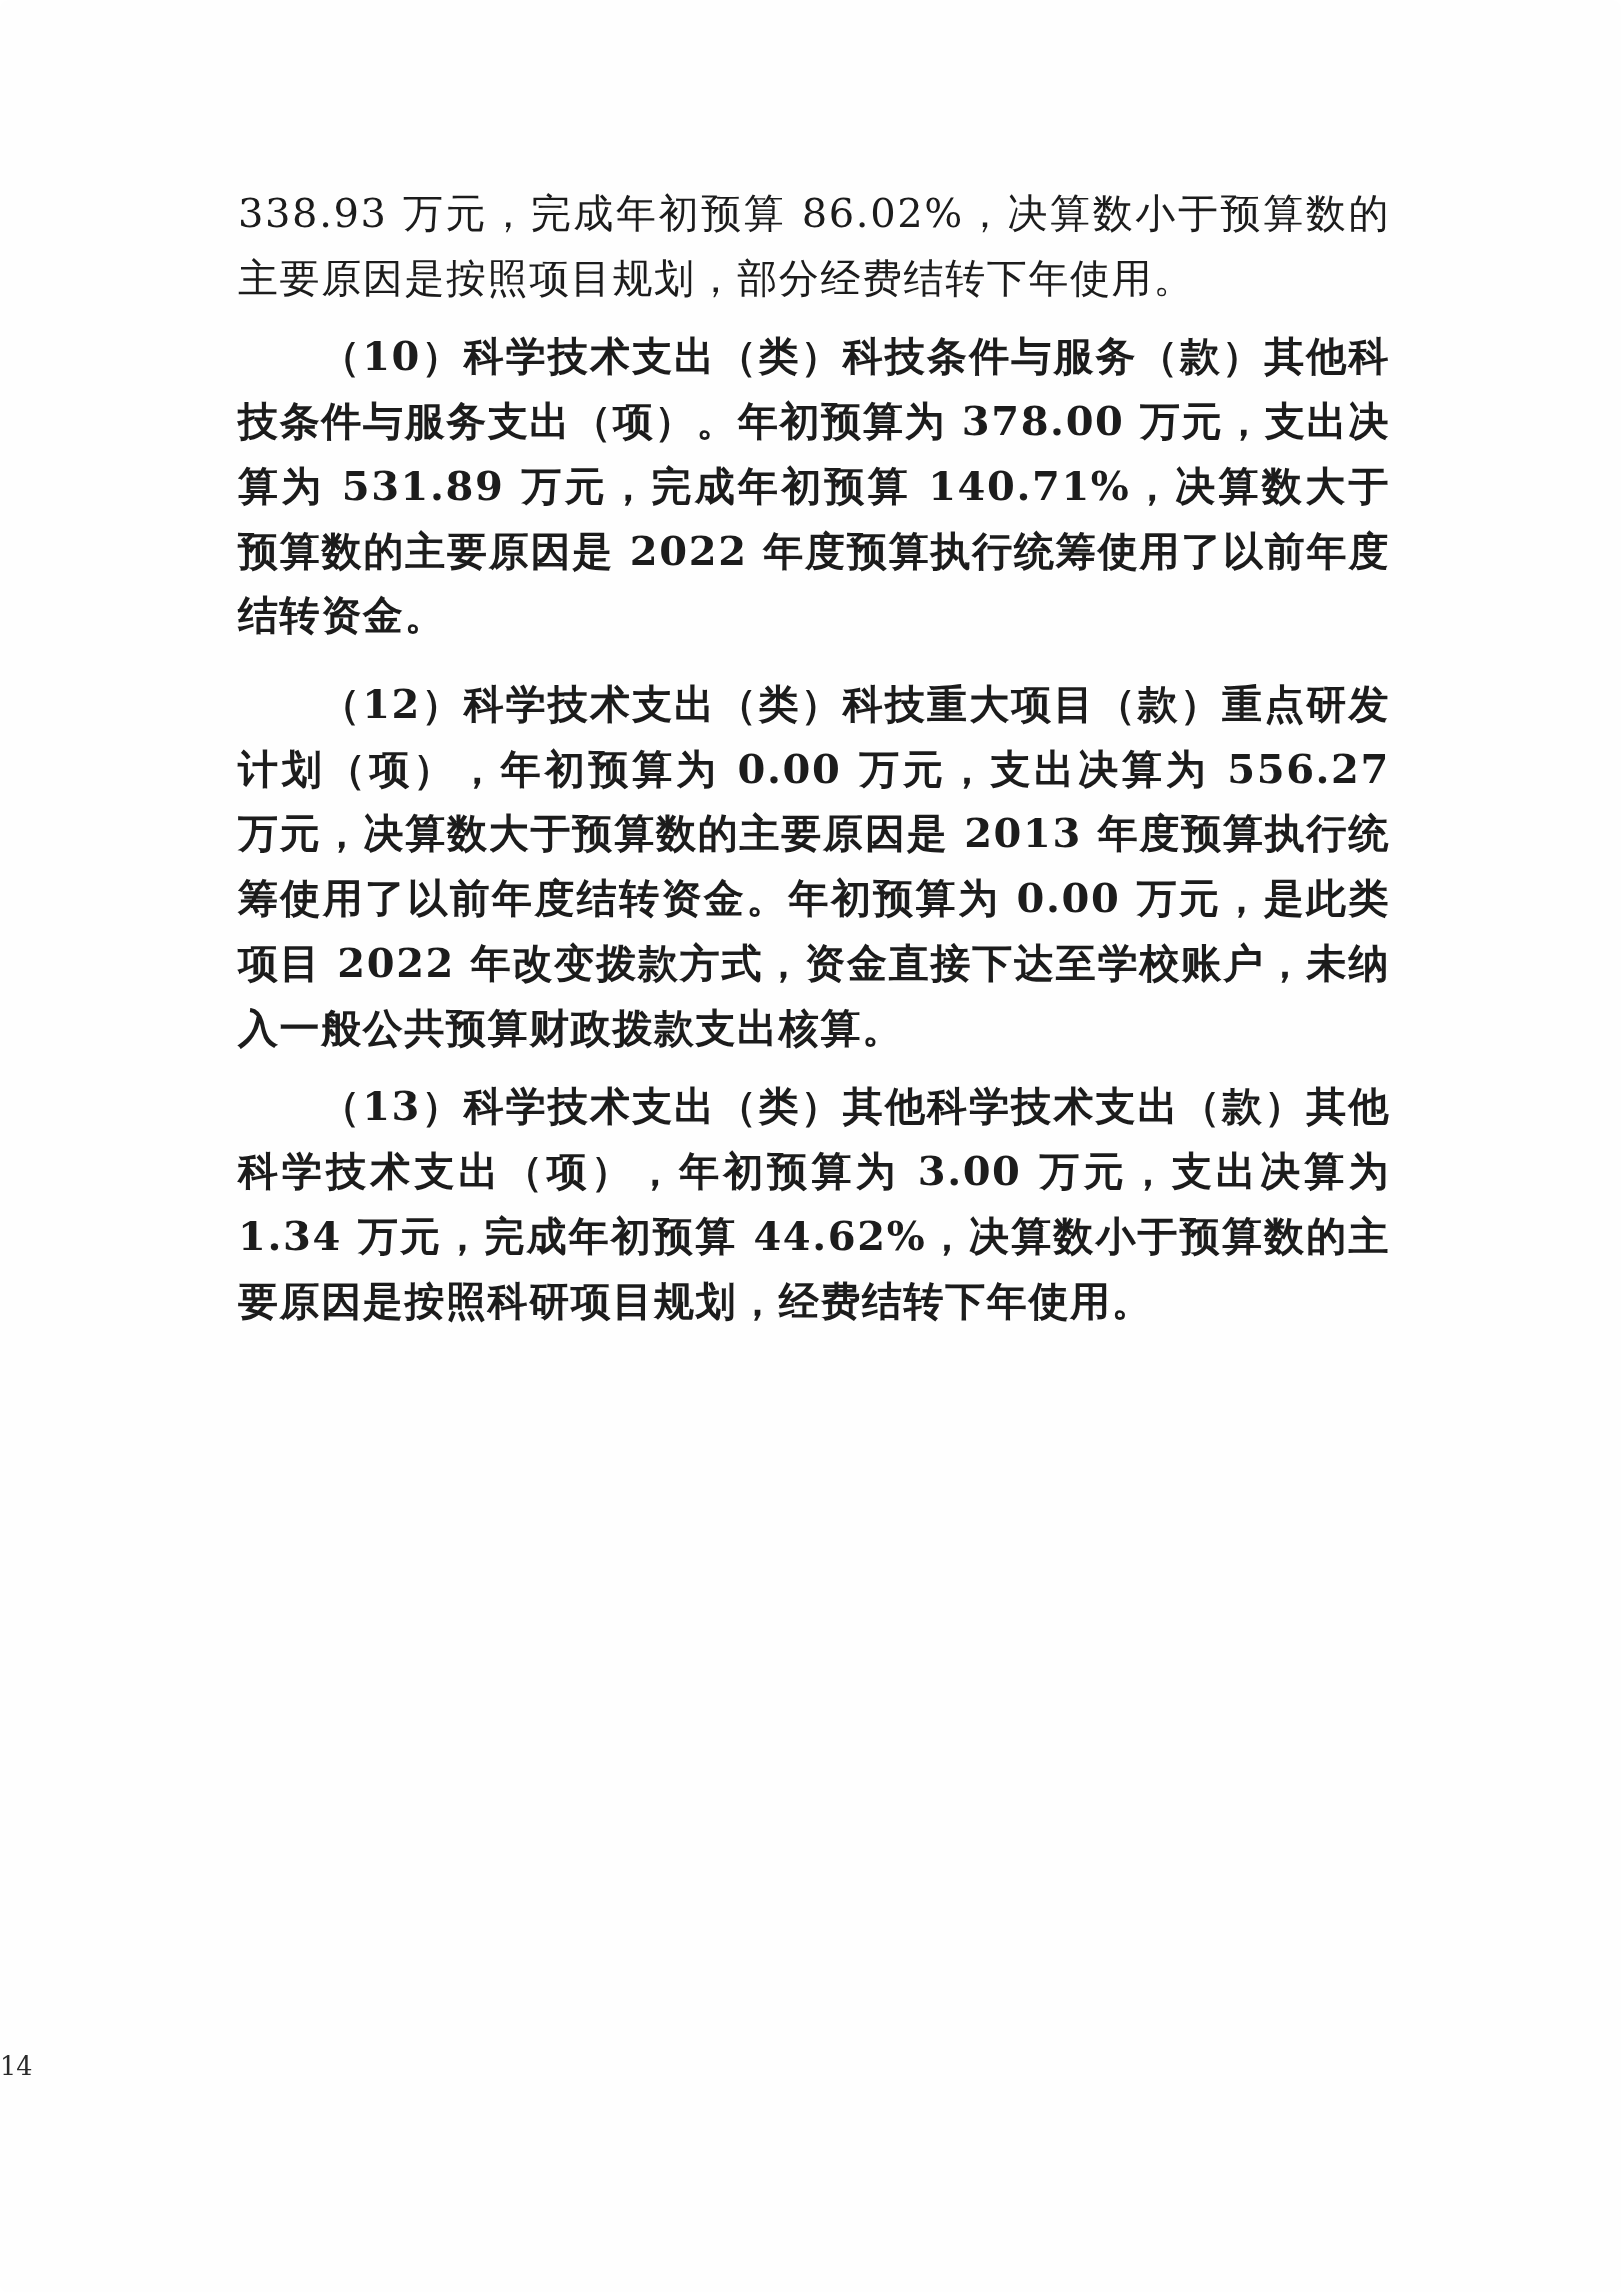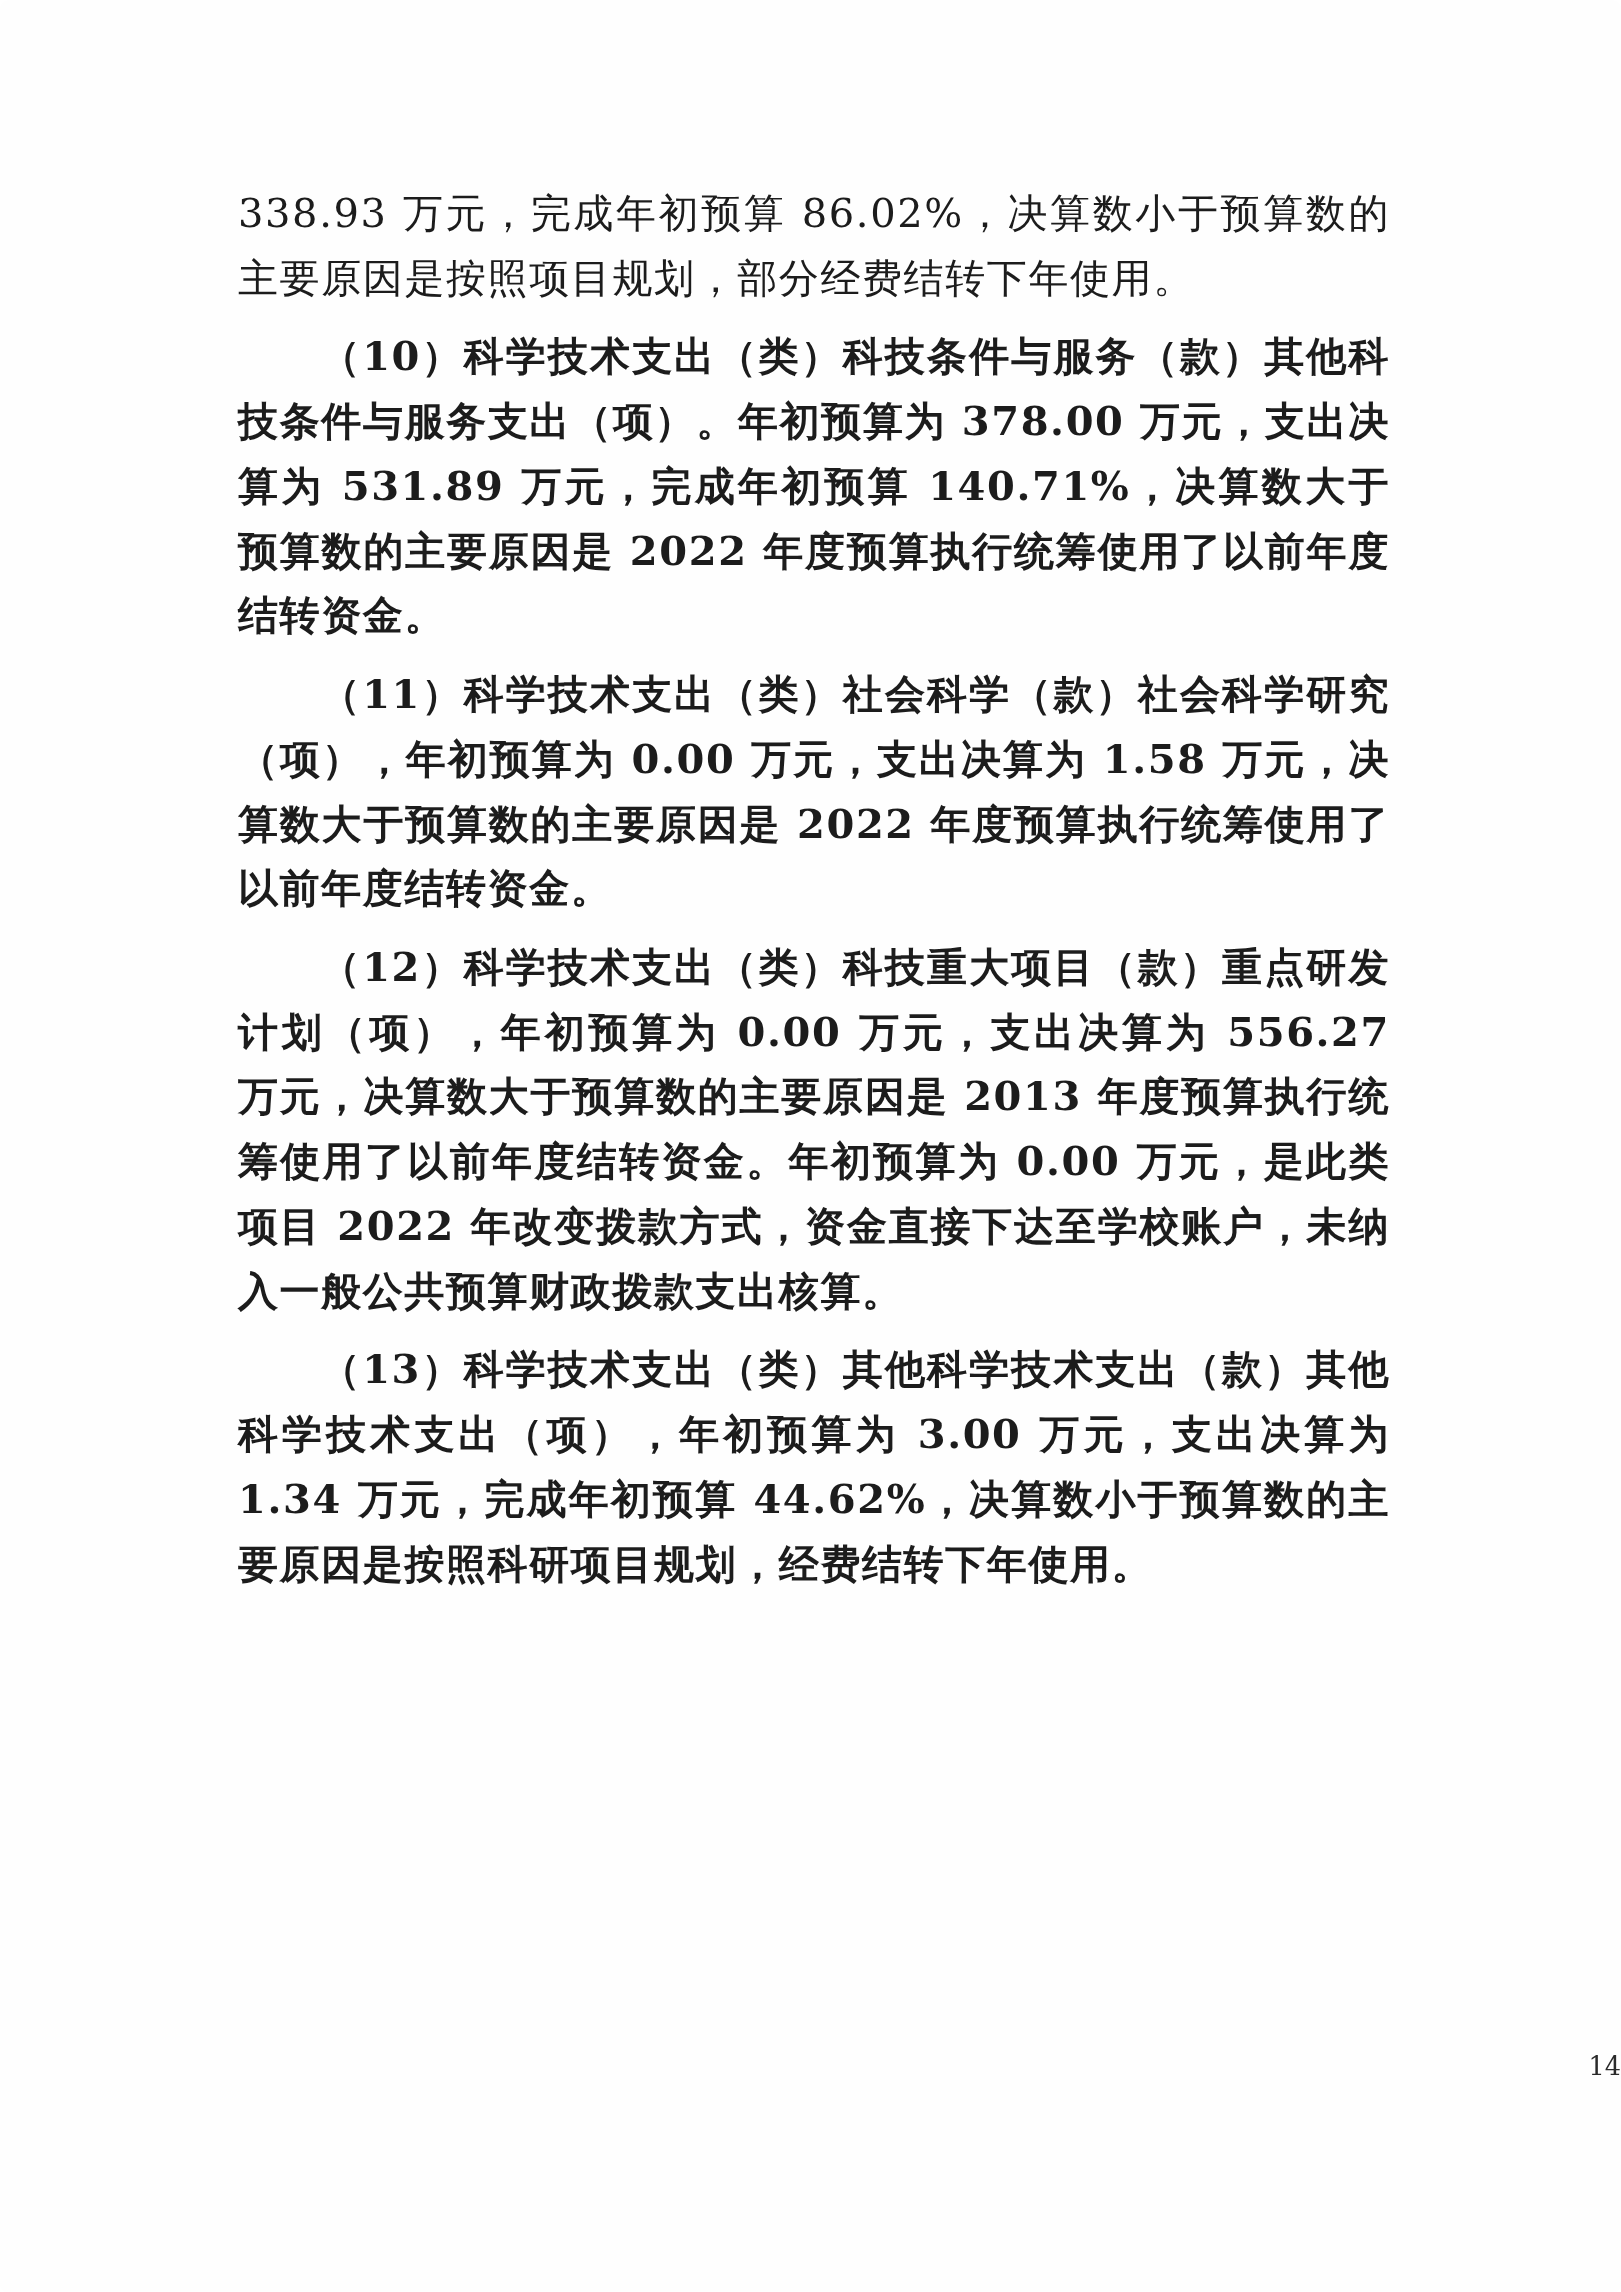--- a/index.html
+++ b/index.html
@@ -74,7 +74,6 @@
 
     <div class="spacer-sm"></div>
 
-    <p class="para indent">（11）科学技术支出（类）社会科学（款）社会科学研究（项），年初预算为 0.00 万元，支出决算为 1.58 万元，决算数大于预算数的主要原因是 2022 年度预算执行统筹使用了以前年度结转资金。</p>
 
     <div class="spacer-sm"></div>
 

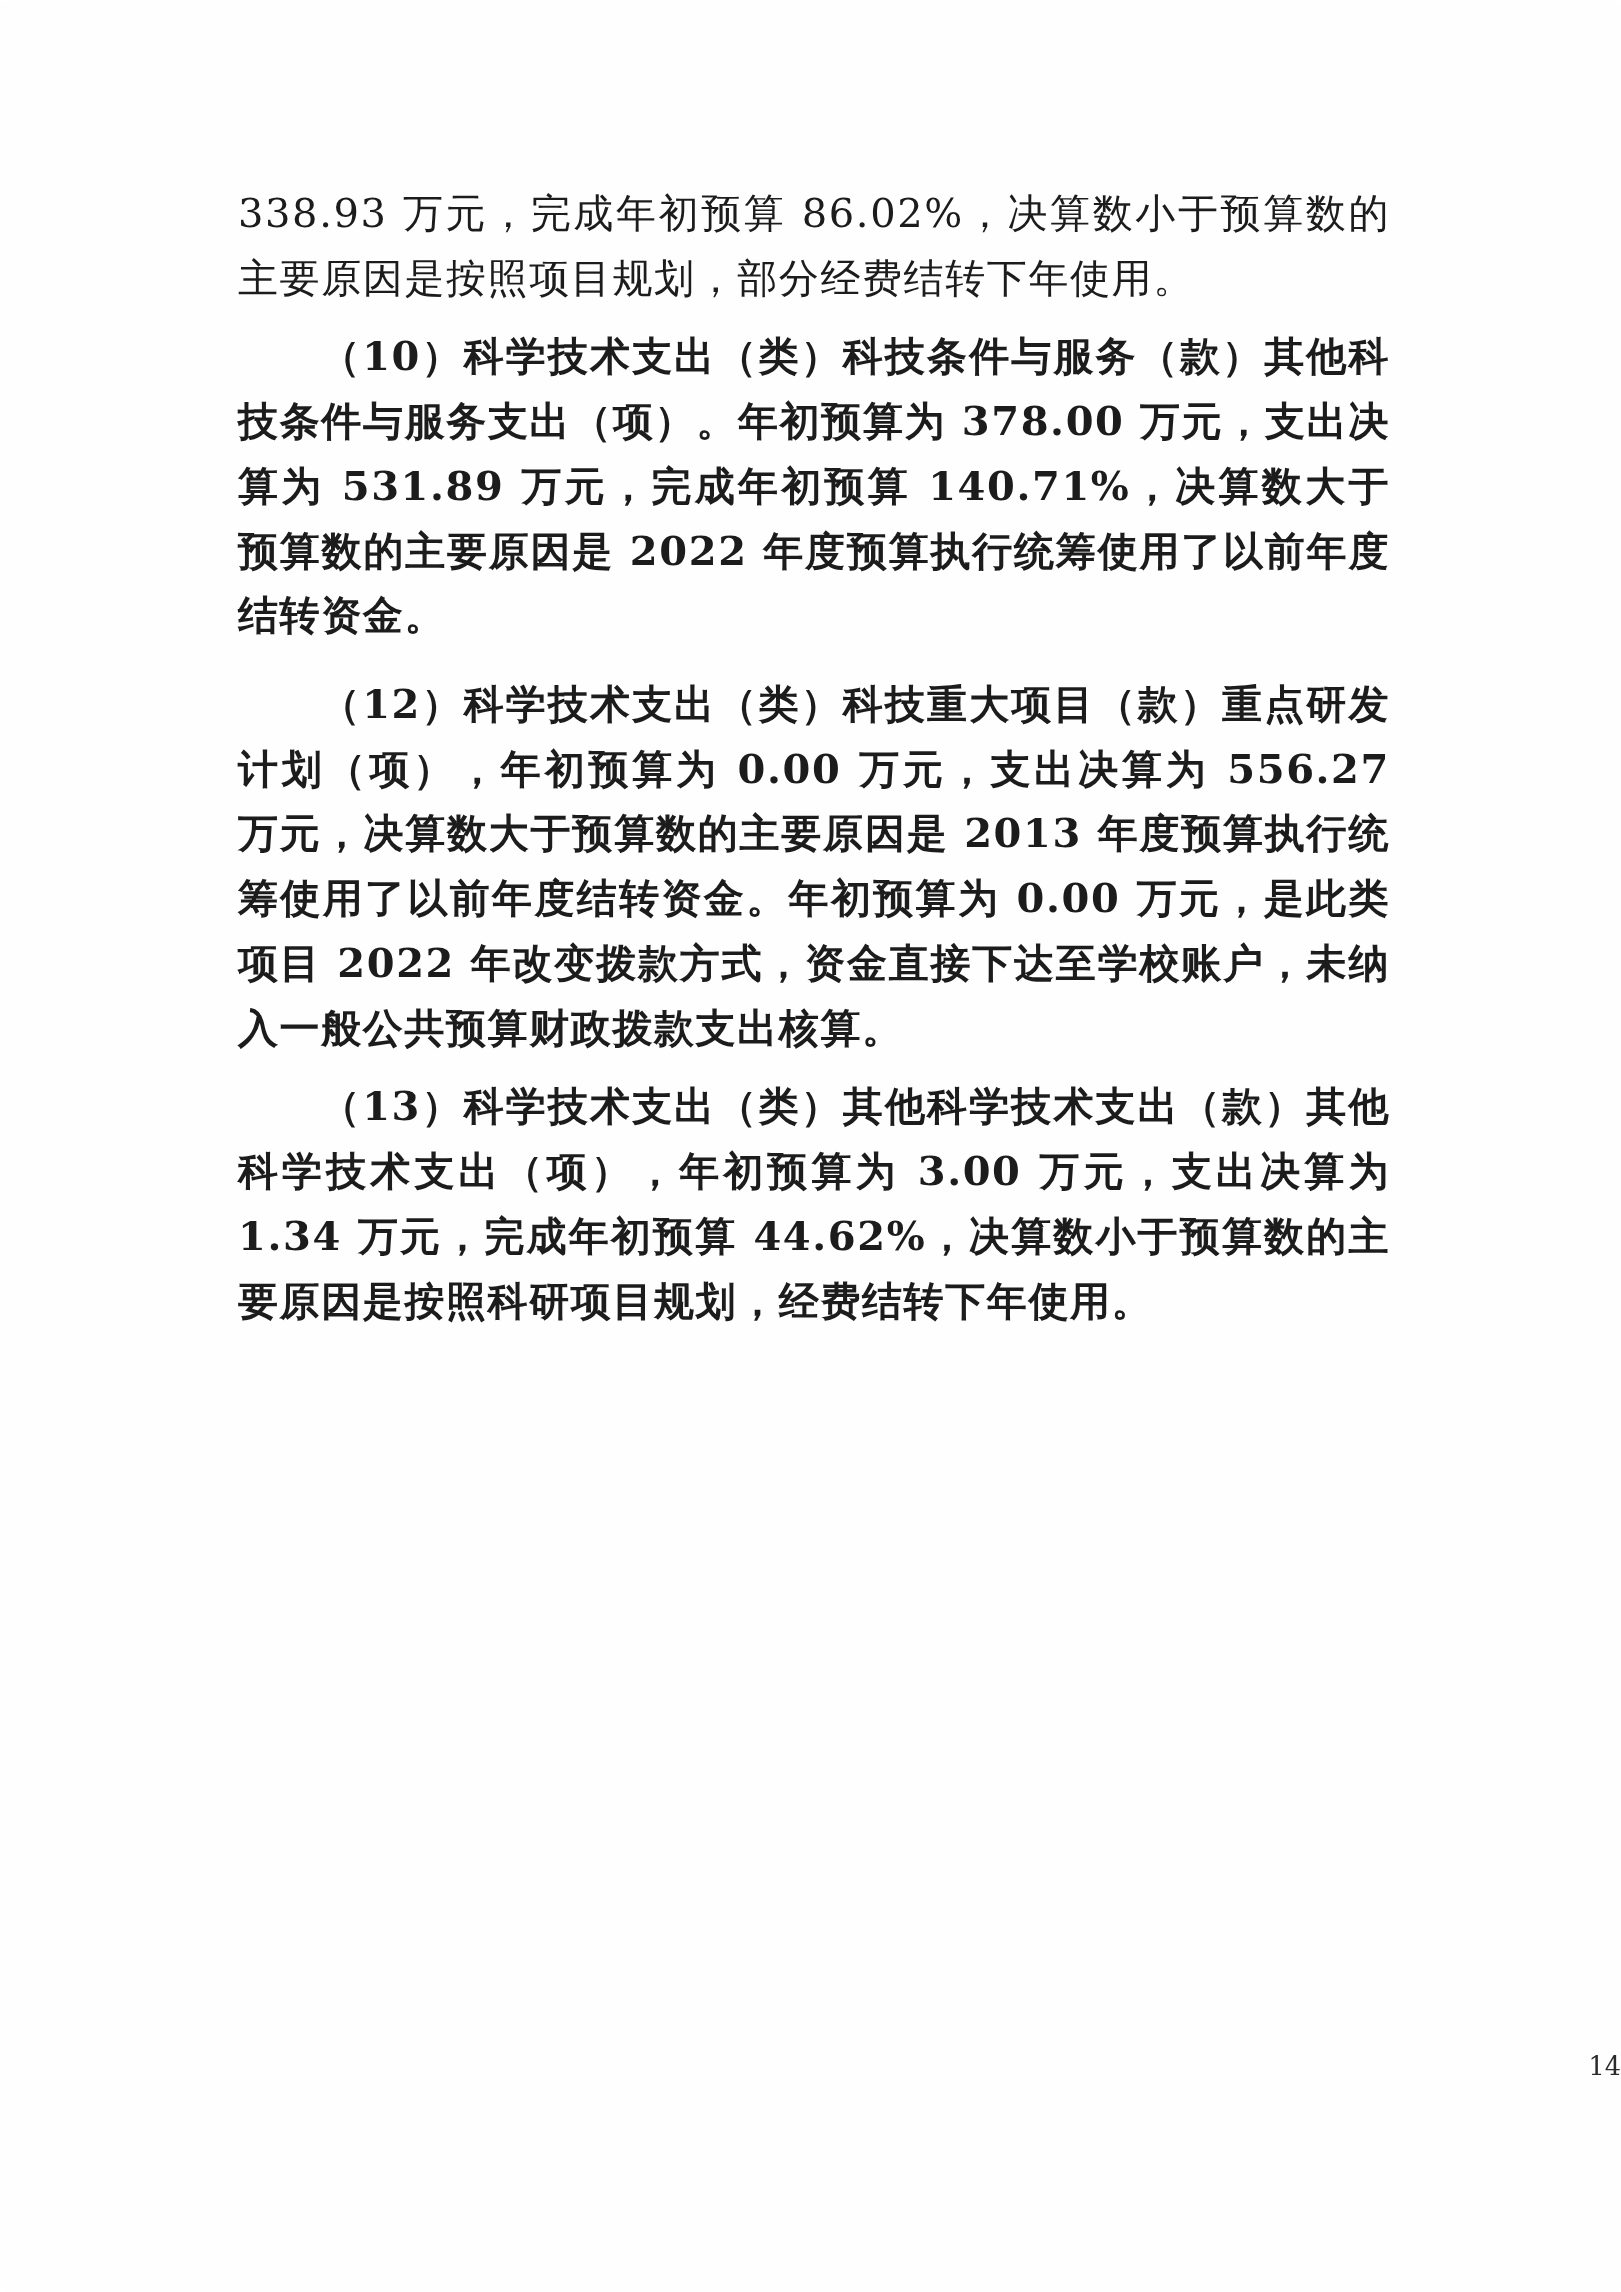--- a/index.html
+++ b/index.html
@@ -53,7 +53,7 @@
     left: 0;
     right: 0;
     top: 2051px;
-    text-align: right;
+    text-align: left;
     font-size: 25.5px;
     color: #2a2a2a;
     font-family: "DejaVu Serif", "Liberation Serif", serif;

